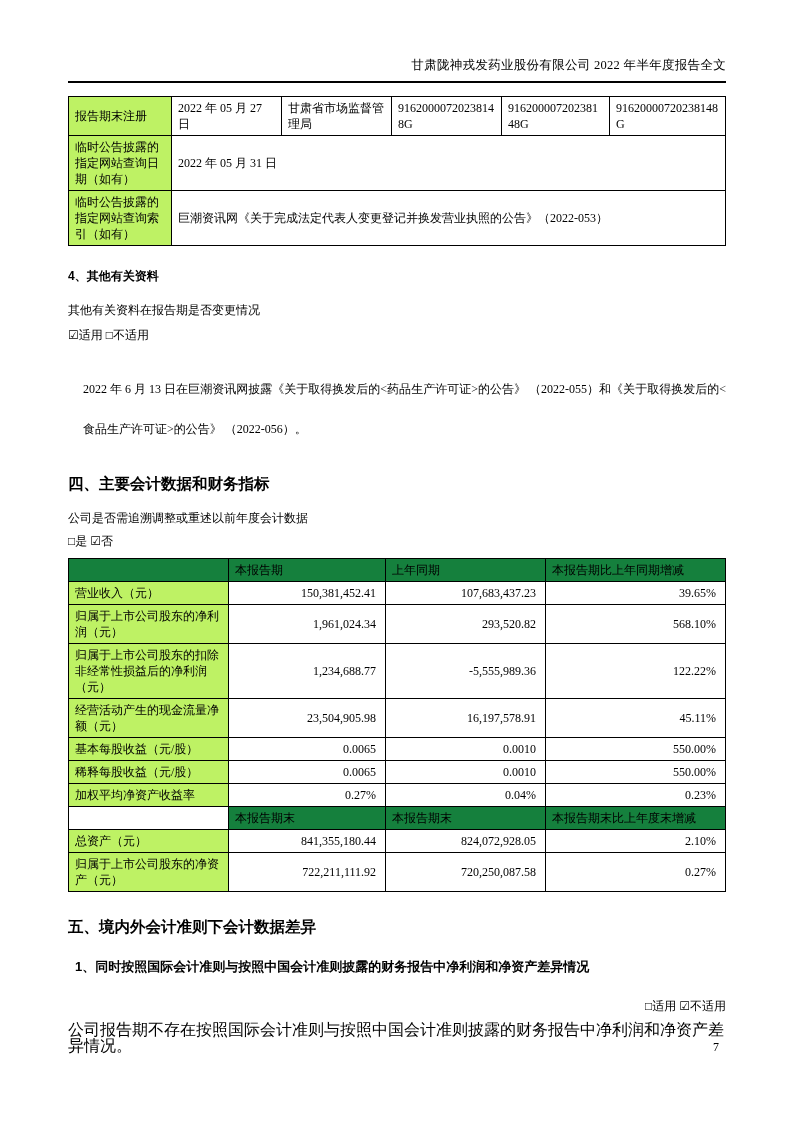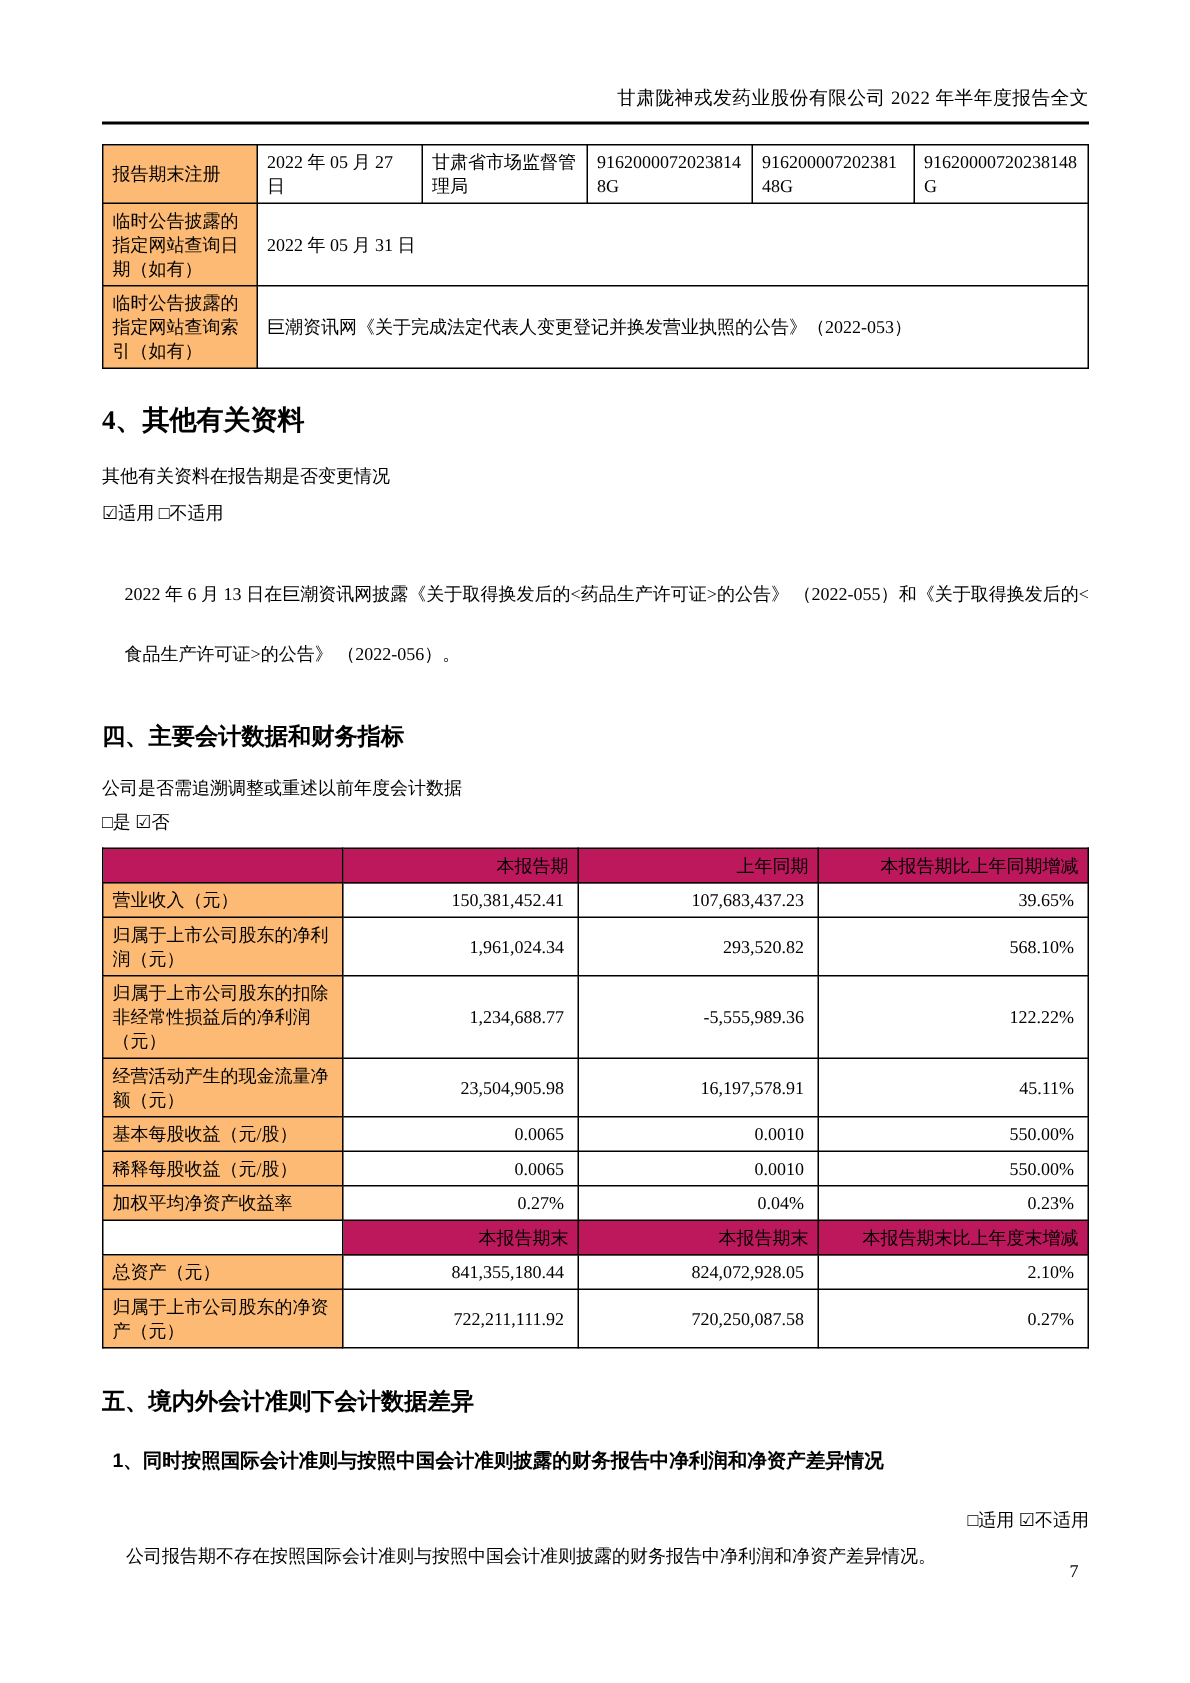--- a/index.html
+++ b/index.html
@@ -40,7 +40,7 @@
     word-break:break-all;
   }
   .info-table{margin-top:13px;}
-  .lbl{background:#fdba74;text-align:left;}
+  .lbl{background:#bef264;text-align:left;}
   .hdrcell{background:#be185d;text-align:right;}
   .blankcell{background:#ffffff;}
   .num{text-align:right;padding-right:9px;padding-left:16px;}

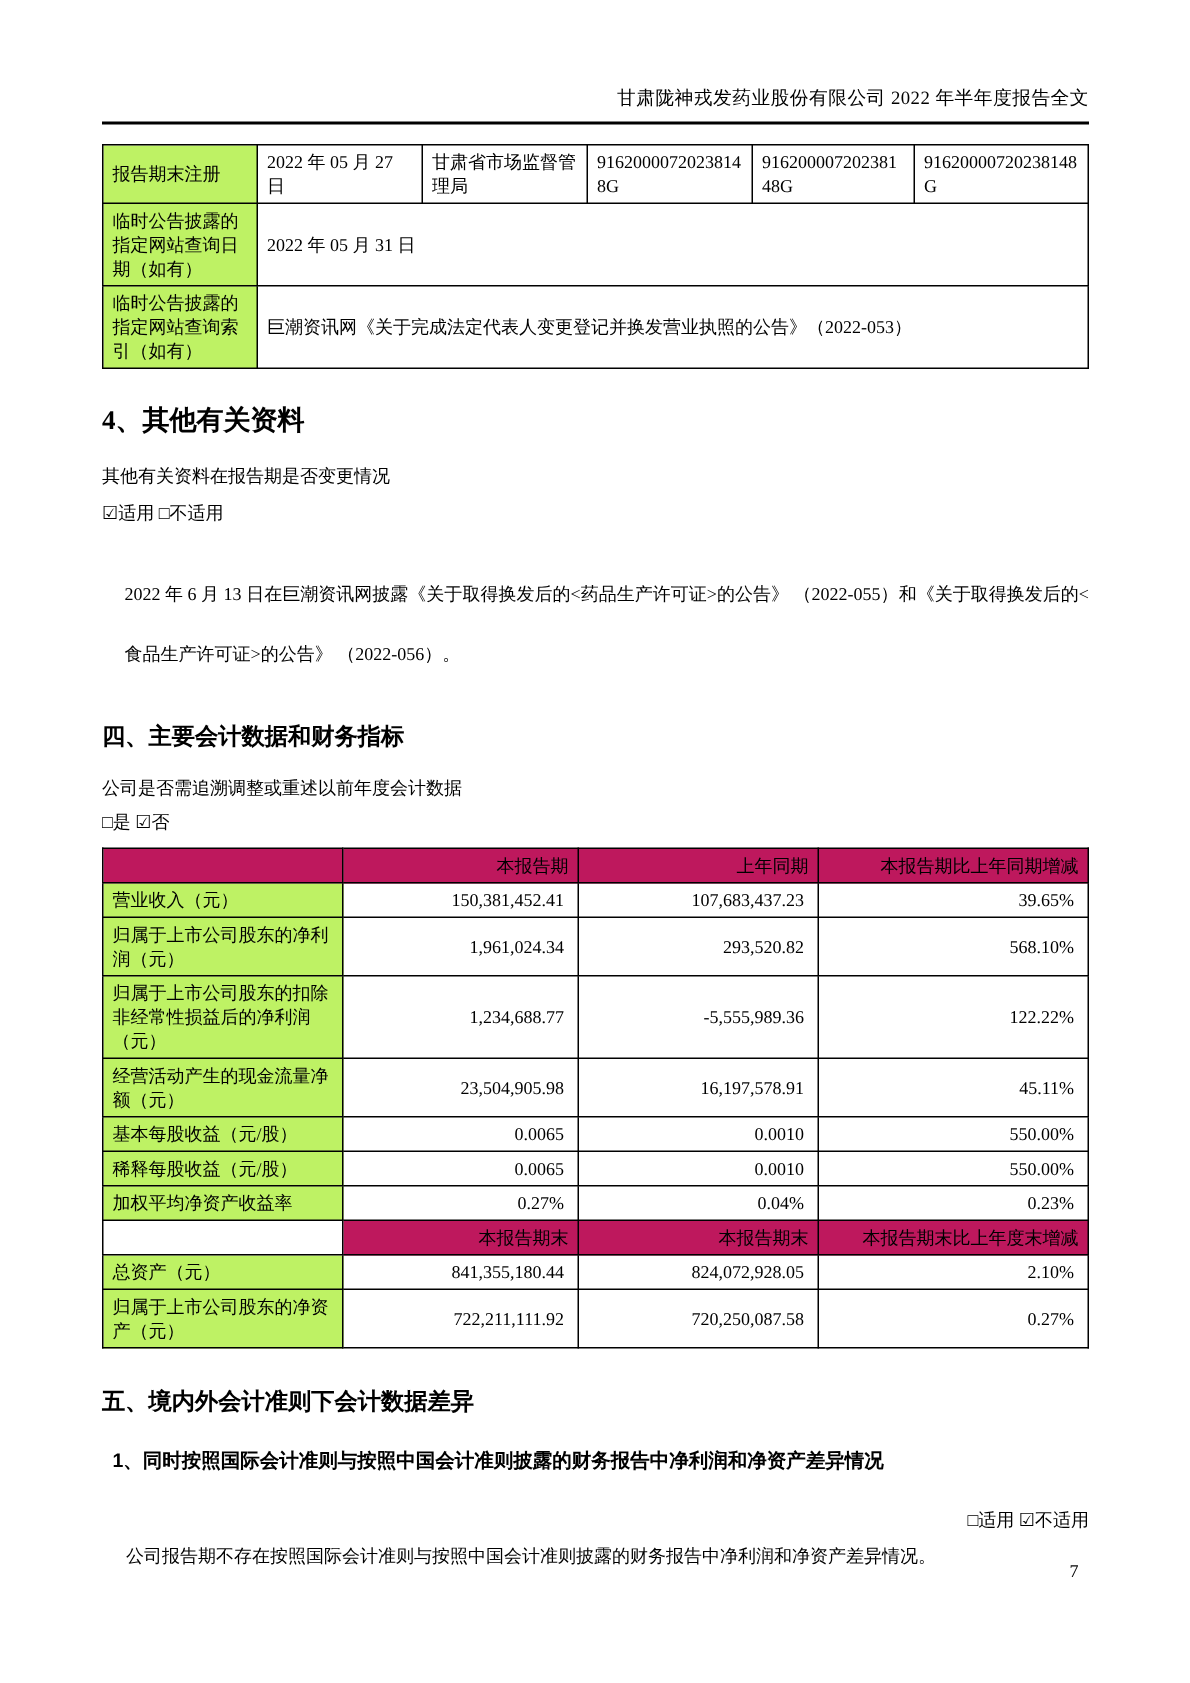--- a/index.html
+++ b/index.html
@@ -45,10 +45,10 @@
   .blankcell{background:#ffffff;}
   .num{text-align:right;padding-right:9px;padding-left:16px;}
   .h3{
-    font-size:18px;
+    font-size:12px;
     font-weight:bold;
     margin:22px 0 0 0;
-    font-family:Liberation Serif, serif;
+    font-family:Liberation Sans, sans-serif;
   }
   .body-line{margin-top:17px;font-size:12px;line-height:16px;}
   .chk-line{margin-top:9px;font-size:12px;line-height:16px;}

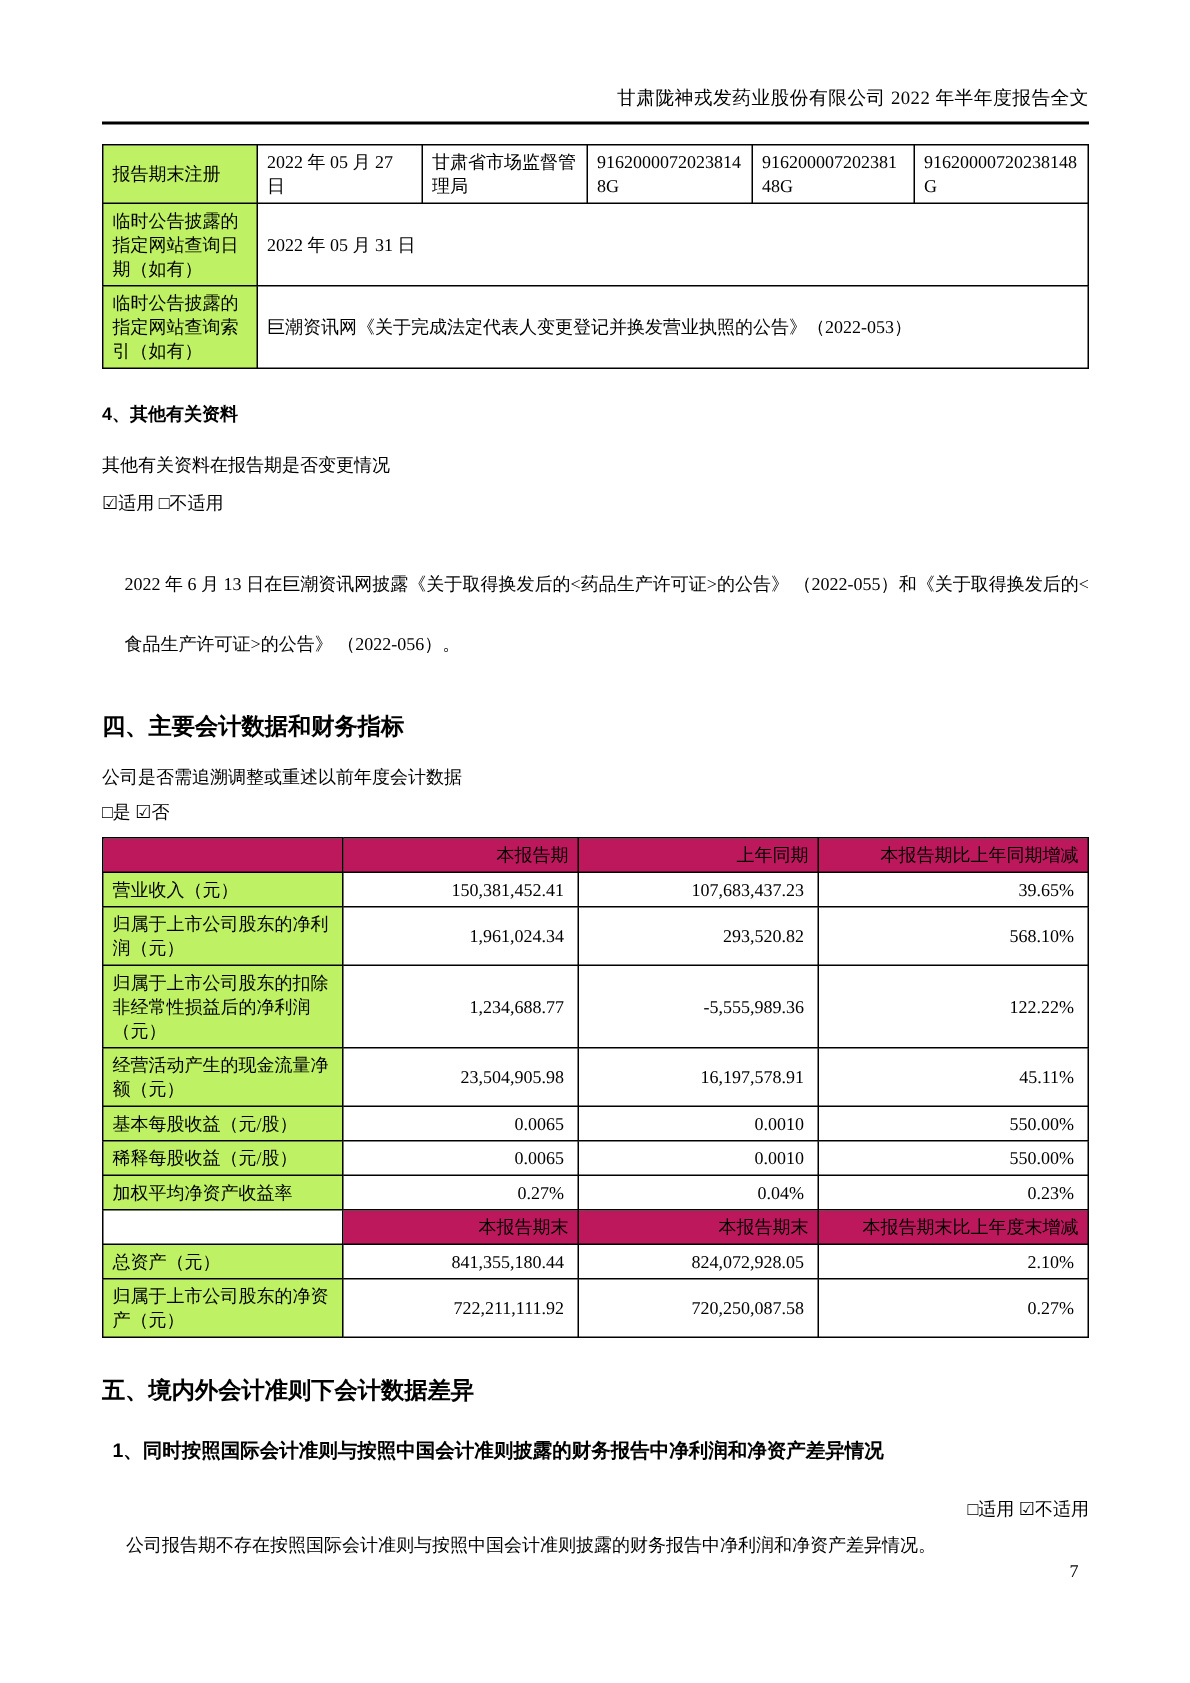--- a/index.html
+++ b/index.html
@@ -41,7 +41,7 @@
   }
   .info-table{margin-top:13px;}
   .lbl{background:#bef264;text-align:left;}
-  .hdrcell{background:#be185d;text-align:right;}
+  .hdrcell{background:#15803d;text-align:left;}
   .blankcell{background:#ffffff;}
   .num{text-align:right;padding-right:9px;padding-left:16px;}
   .h3{

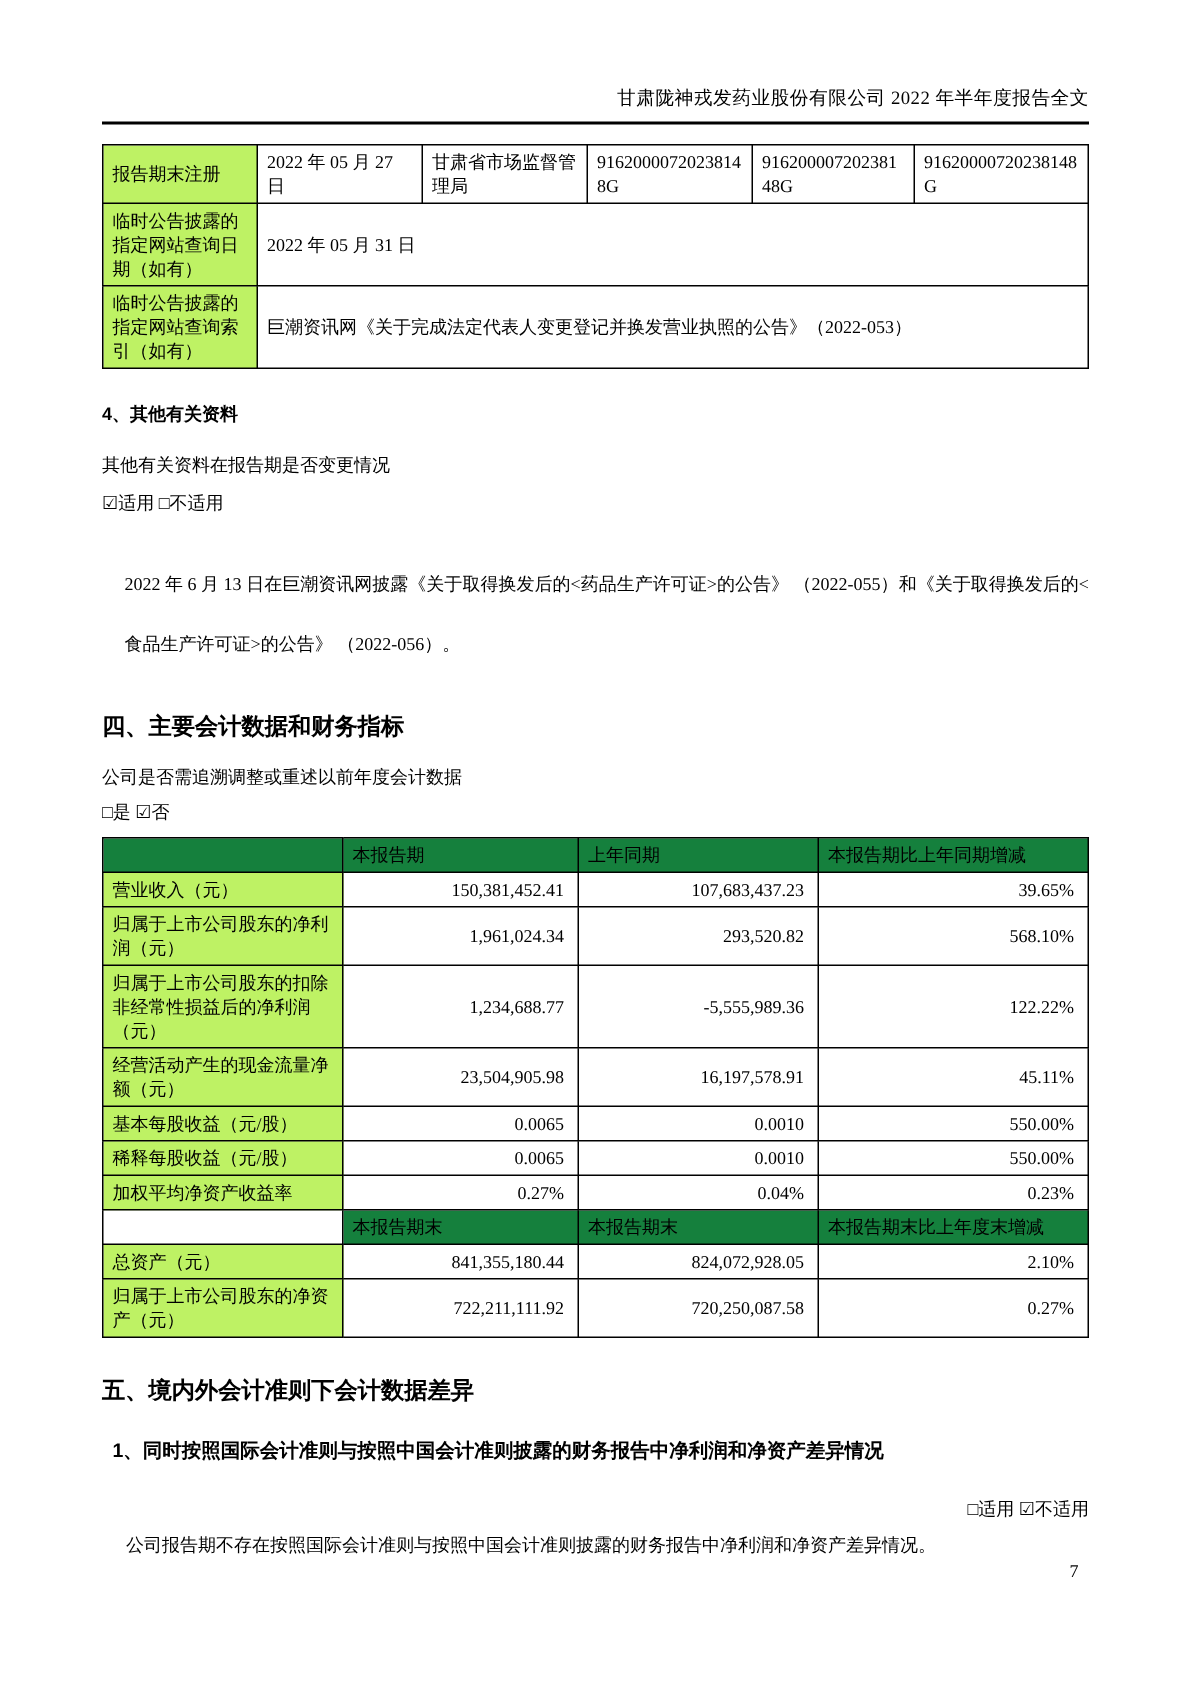--- a/index.html
+++ b/index.html
@@ -73,7 +73,7 @@
     font-family:"Liberation Sans","DejaVu Sans",sans-serif;
   }
   .chk-line2{margin-top:22px;font-size:12px;line-height:16px;text-align:right;}
-  .para-normal{margin-top:8px;font-size:12px;line-height:16px;margin-left:16px;}
+  .para-normal{margin-top:8px;font-size:16px;line-height:16px;}
   .page-number{
     position:absolute;
     top:1040px;

